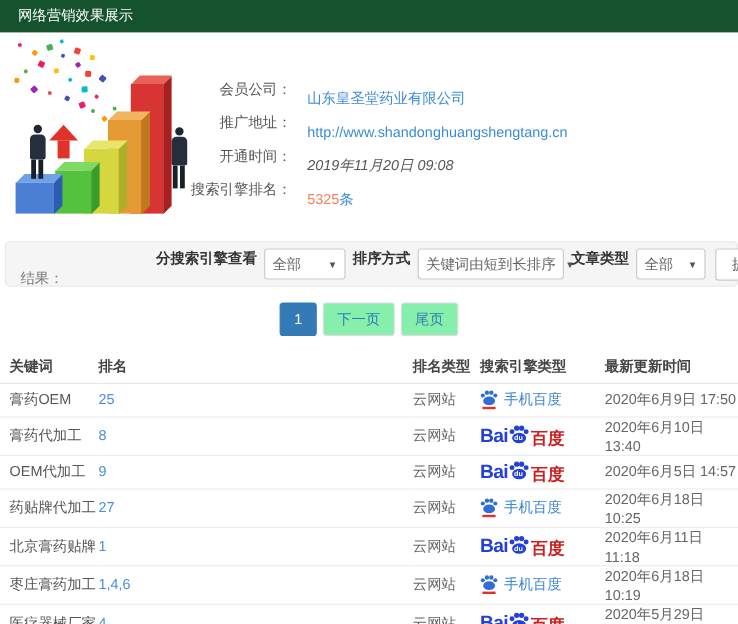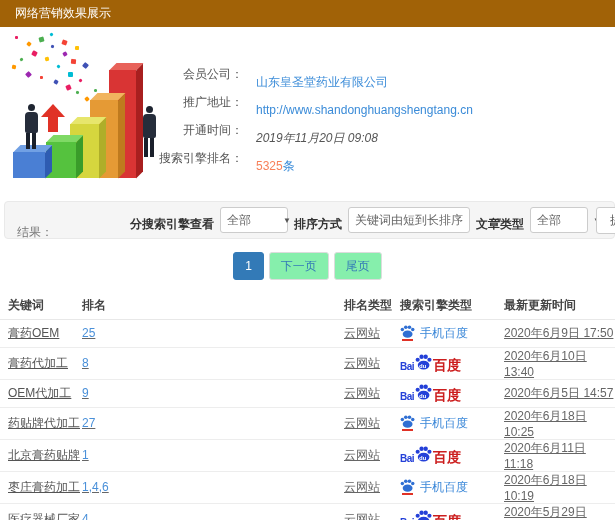--- a/index.html
+++ b/index.html
@@ -90,7 +90,7 @@
 </head>
 <body>
 
-<div class="top-bar" style="background: #a16207;">
+<div class="top-bar" style="background: #14532d;">
   <span>网络营销效果展示</span>
 </div>
 

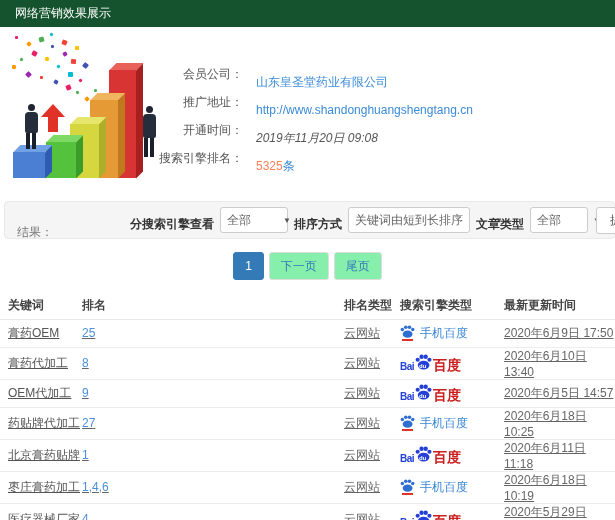--- a/index.html
+++ b/index.html
@@ -55,7 +55,7 @@
     display:flex; align-items:center; padding:0 26px 0 12px; }
   .filter-result { color:#777;margin-top:24px; }
   .filter-spacer { flex:1; }
-  .filter-group { display:flex; align-items:flex-end; gap:6px; }
+  .filter-group { display:flex; align-items:flex-start; gap:6px; }
   .filter-label { font-weight:bold; color:#333; white-space:nowrap; }
   .fake-select { height:26px; background:#fff; border:1px solid #ccc; border-radius:3px;
     display:flex; align-items:center; padding:0 6px; color:#666; cursor:pointer; white-space:nowrap;gap:24px; }

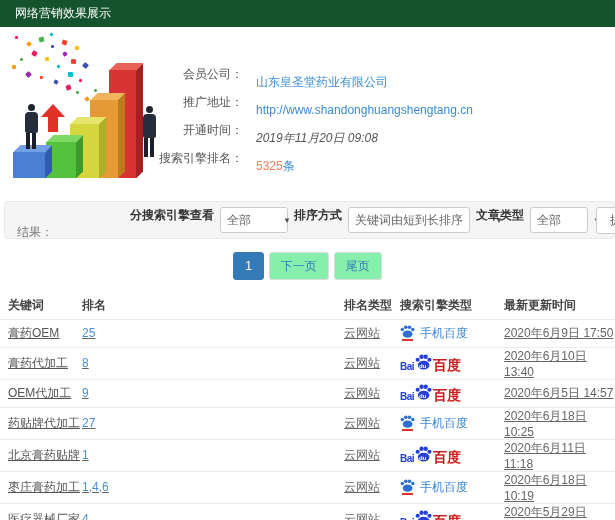--- a/index.html
+++ b/index.html
@@ -58,7 +58,7 @@
   .filter-group { display:flex; align-items:flex-start; gap:6px; }
   .filter-label { font-weight:bold; color:#333; white-space:nowrap; }
   .fake-select { height:26px; background:#fff; border:1px solid #ccc; border-radius:3px;
-    display:flex; align-items:center; padding:0 6px; color:#666; cursor:pointer; white-space:nowrap;gap:24px; }
+    display:flex; align-items:center; padding:0 6px; color:#666; cursor:pointer; white-space:nowrap; }
   .fake-select .caret { margin-left:auto; padding-left:8px; font-size:8px; color:#555; }
   .sel-engine { width:68px; } .sel-sort { width:122px; } .sel-article { width:58px; }
   .submit-btn { position:absolute; left:591px; top:5px; width:52px; height:27px; background:#fff;

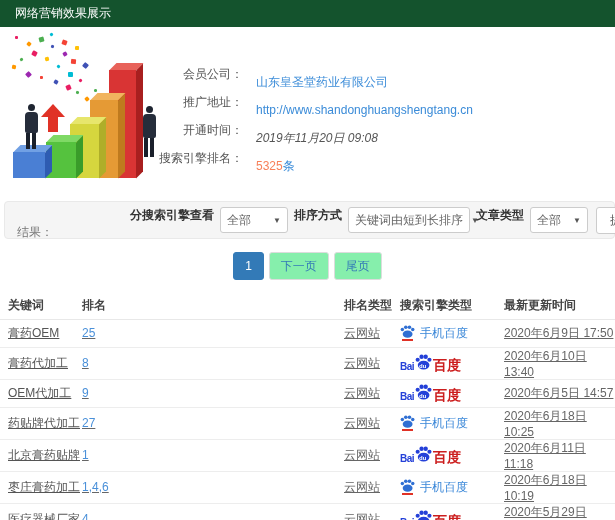--- a/index.html
+++ b/index.html
@@ -73,7 +73,7 @@
   
   table { width:100%; border-collapse:collapse; margin-top:12px; font-size:12px; }
   th { text-align:left; font-weight:bold; color:#444; height:27px; border-bottom:1px solid #e8e8e8; }
-  td { height:28px; color:#666; border-bottom:1px solid #ededed;text-decoration:underline; }
+  td { height:28px; color:#666; border-bottom:1px solid #ededed; }
   th:first-child, td:first-child { padding-left:8px; }
   col.c-kw{width:82px;} col.c-rank{width:262px;} col.c-rtype{width:56px;} col.c-engine{width:104px;}
   .rank-link { color:#4a90d9; cursor:pointer; }

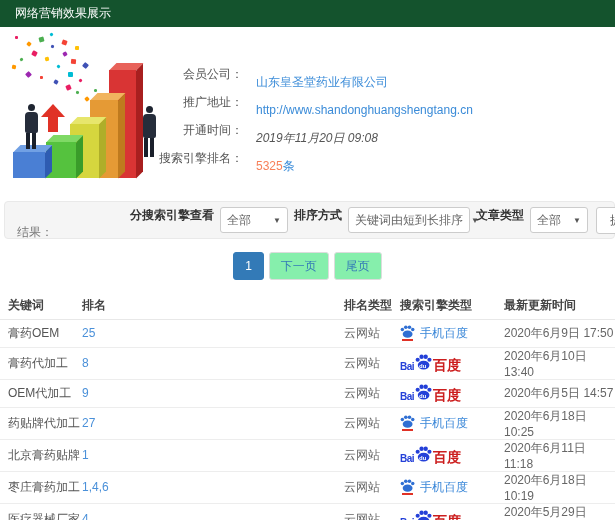--- a/index.html
+++ b/index.html
@@ -82,7 +82,7 @@
   .paw-wrap { position:relative; display:inline-block; line-height:0; }
   .paw-underline { display:block; width:11px; height:2px; background:#e03226; margin:1px auto 0; }
   .baidu-logo { display:inline-flex; align-items:flex-end; line-height:1; }
-  .baidu-bai { color:#2440d8; font-weight:bold; font-size:10px; letter-spacing:-0.5px; }
+  .baidu-bai { color:#2440d8; font-weight:bold; font-size:16px; letter-spacing:-0.5px; }
   .baidu-du-wrap { position:relative; margin:0 1px; }
   .baidu-du { position:absolute; left:4px; top:9px; color:#fff; font-size:6px; font-weight:bold; }
   .baidu-cn { color:#cc1e1e; font-weight:bold; font-size:14px; }

